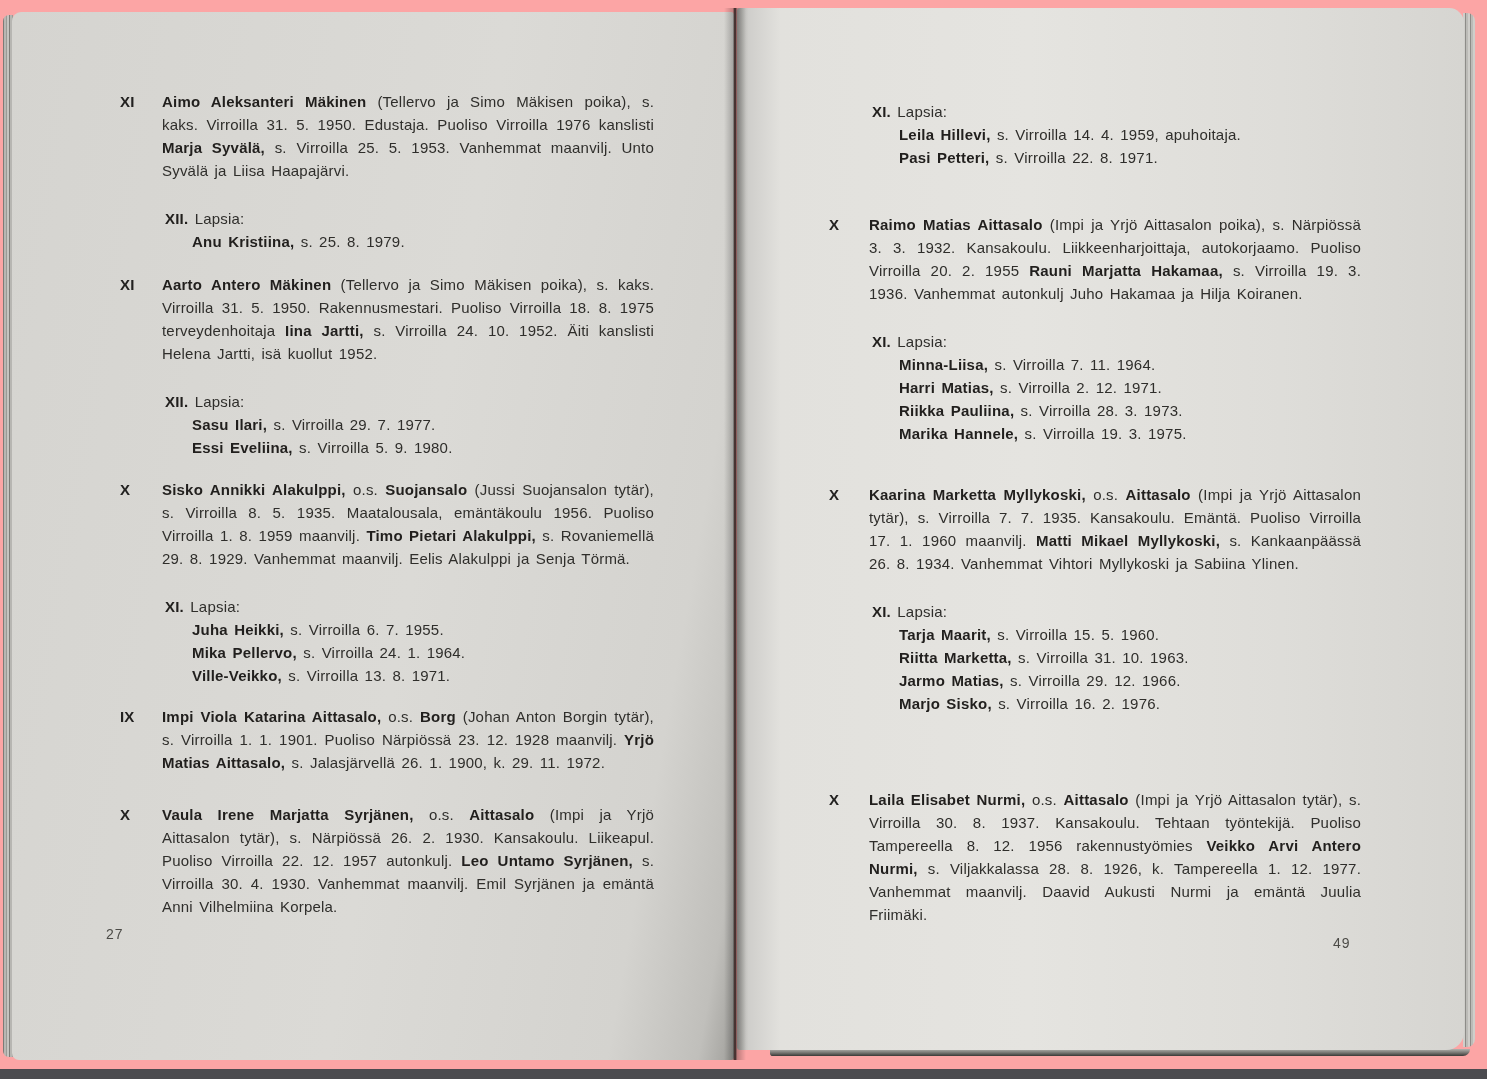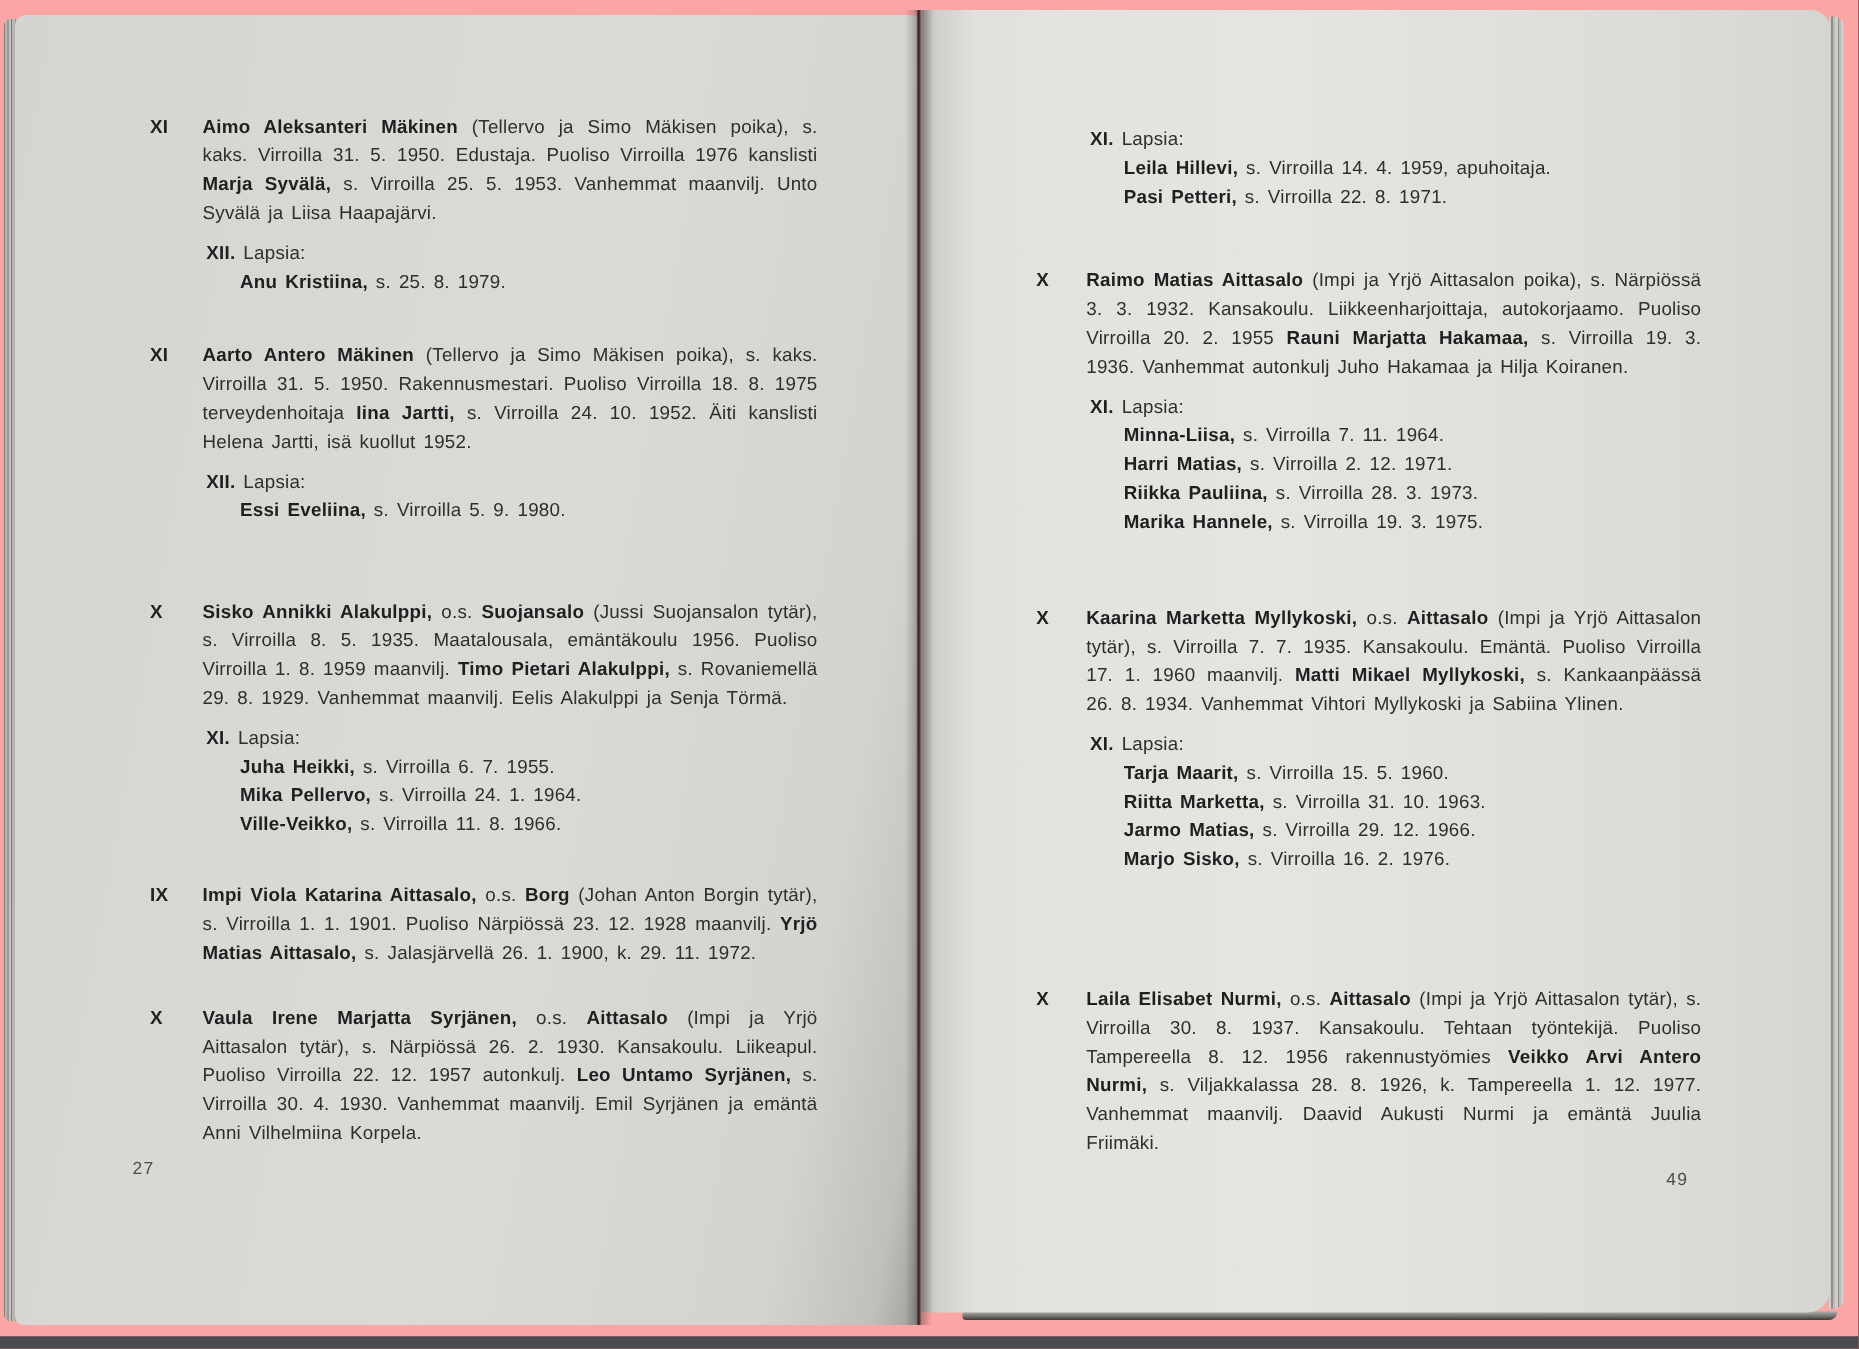--- a/index.html
+++ b/index.html
@@ -28,7 +28,7 @@
   .body{flex:0 0 auto;}
   .para{margin:0;text-align:justify;}
   .bb{font-weight:700;color:#211f1d;text-align:right;}
-  .kids{margin-top:9px;margin-left:3px;}
+  .kids{margin-top:25px;margin-left:3px;}
   .kid{margin-left:27px;}
   .pgnum{position:absolute;font-size:14px;line-height:14px;color:#4c4b47;letter-spacing:1px;}
   .pgnum-left{left:94px;top:915px;}

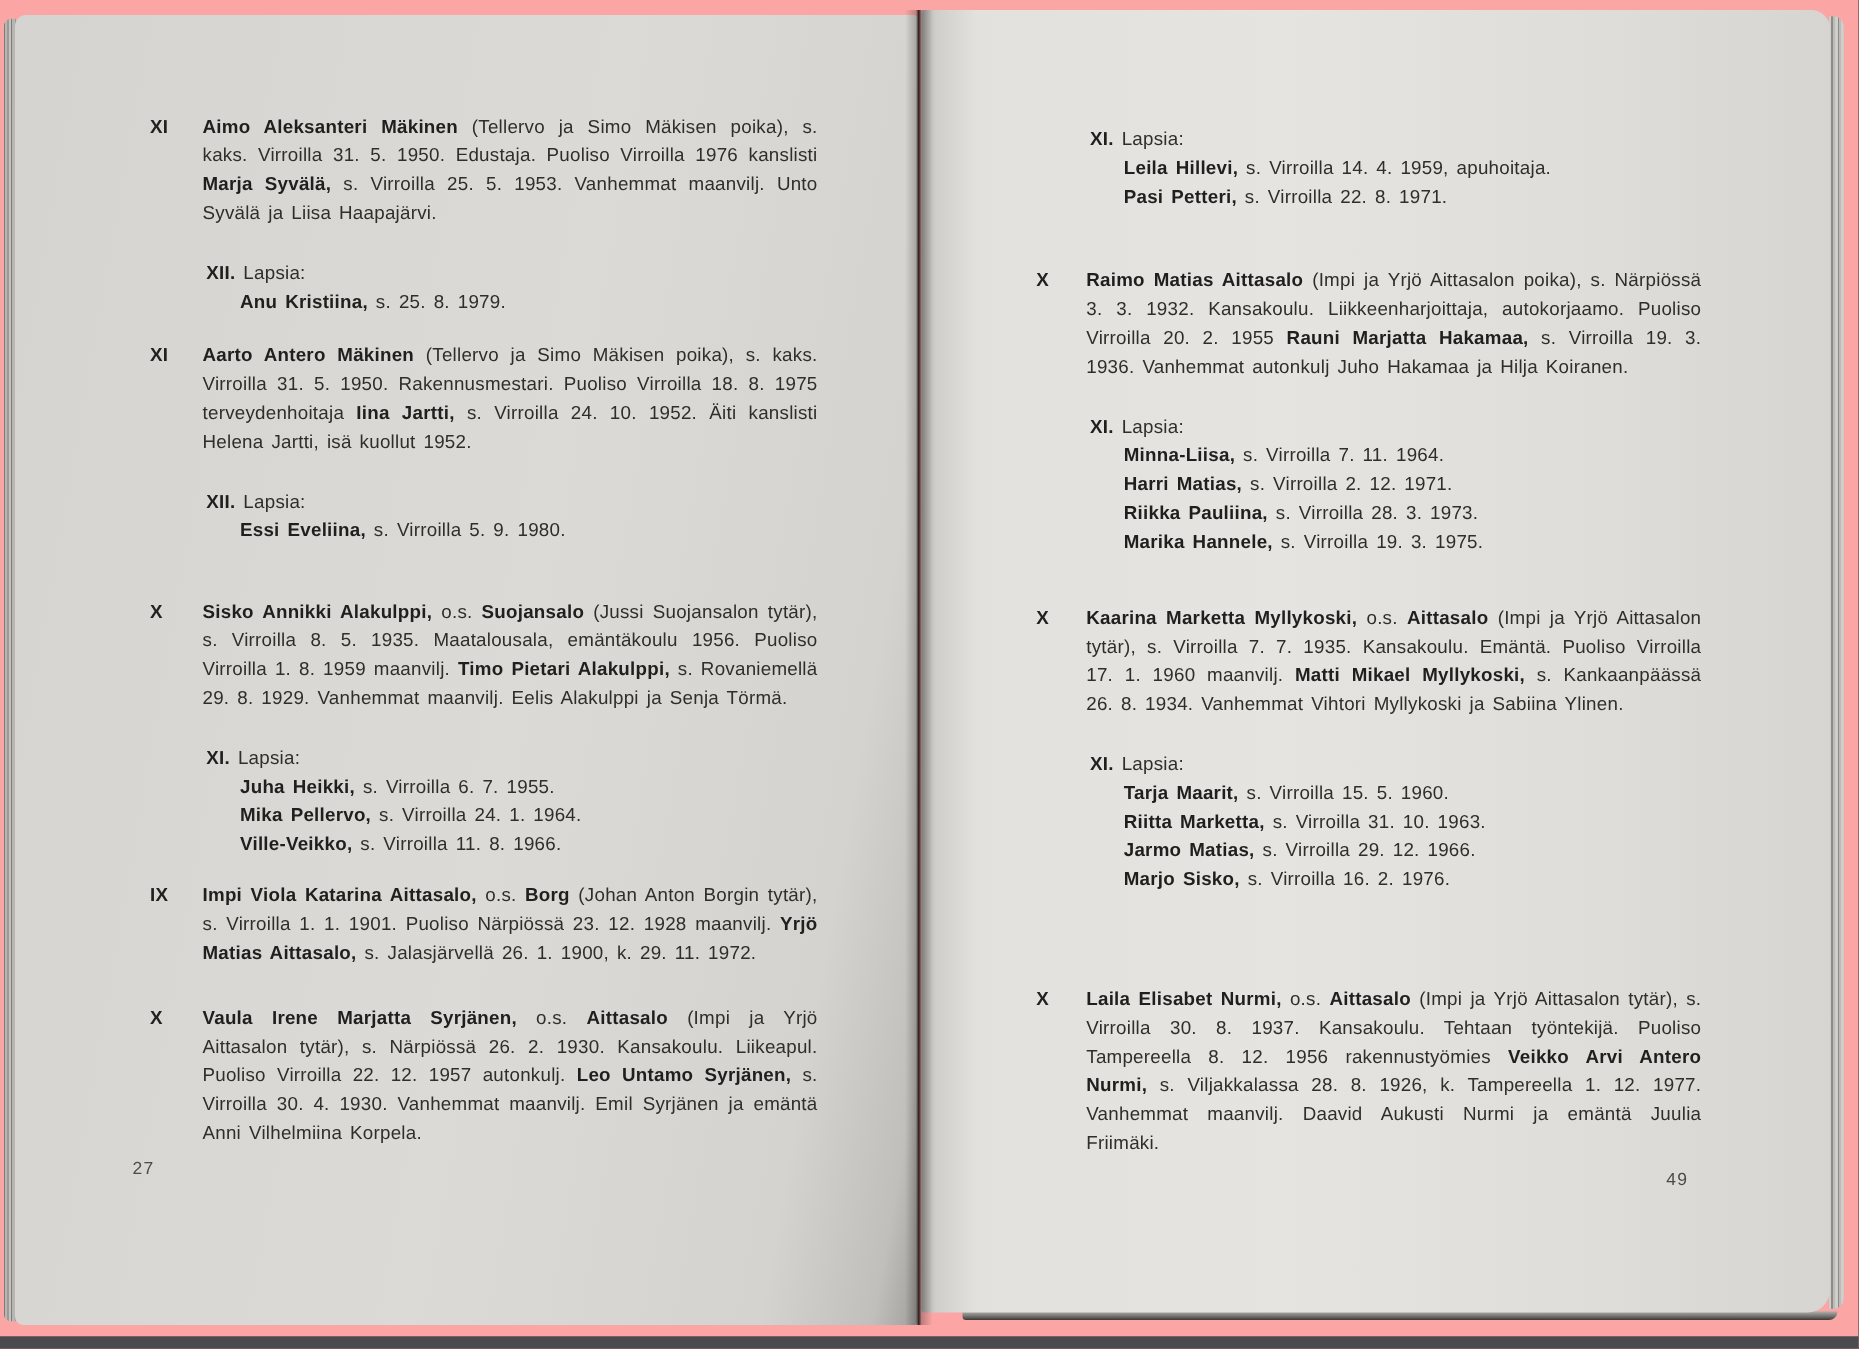--- a/index.html
+++ b/index.html
@@ -60,6 +60,7 @@
       <p class="para"><span class="bb">Aarto Antero Mäkinen</span><span> (Tellervo ja Simo Mäkisen poika), s. kaks. Virroilla 31. 5. 1950. Rakennusmestari. Puoliso Virroilla 18. 8. 1975 terveydenhoitaja </span><span class="bb">Iina Jartti,</span><span> s. Virroilla 24. 10. 1952. Äiti kanslisti Helena Jartti, isä kuollut 1952.</span></p>
       <div class="kids">
         <div class="kids-hdr"><span class="bb kids-num">XII.</span><span class="kids-word"> Lapsia:</span></div>
+      <div class="kid"><span class="bb">Sasu Ilari,</span><span> s. Virroilla 29. 7. 1977.</span></div>
               <div class="kid"><span class="bb">Essi Eveliina,</span><span> s. Virroilla 5. 9. 1980.</span></div>
             </div>
     </div>

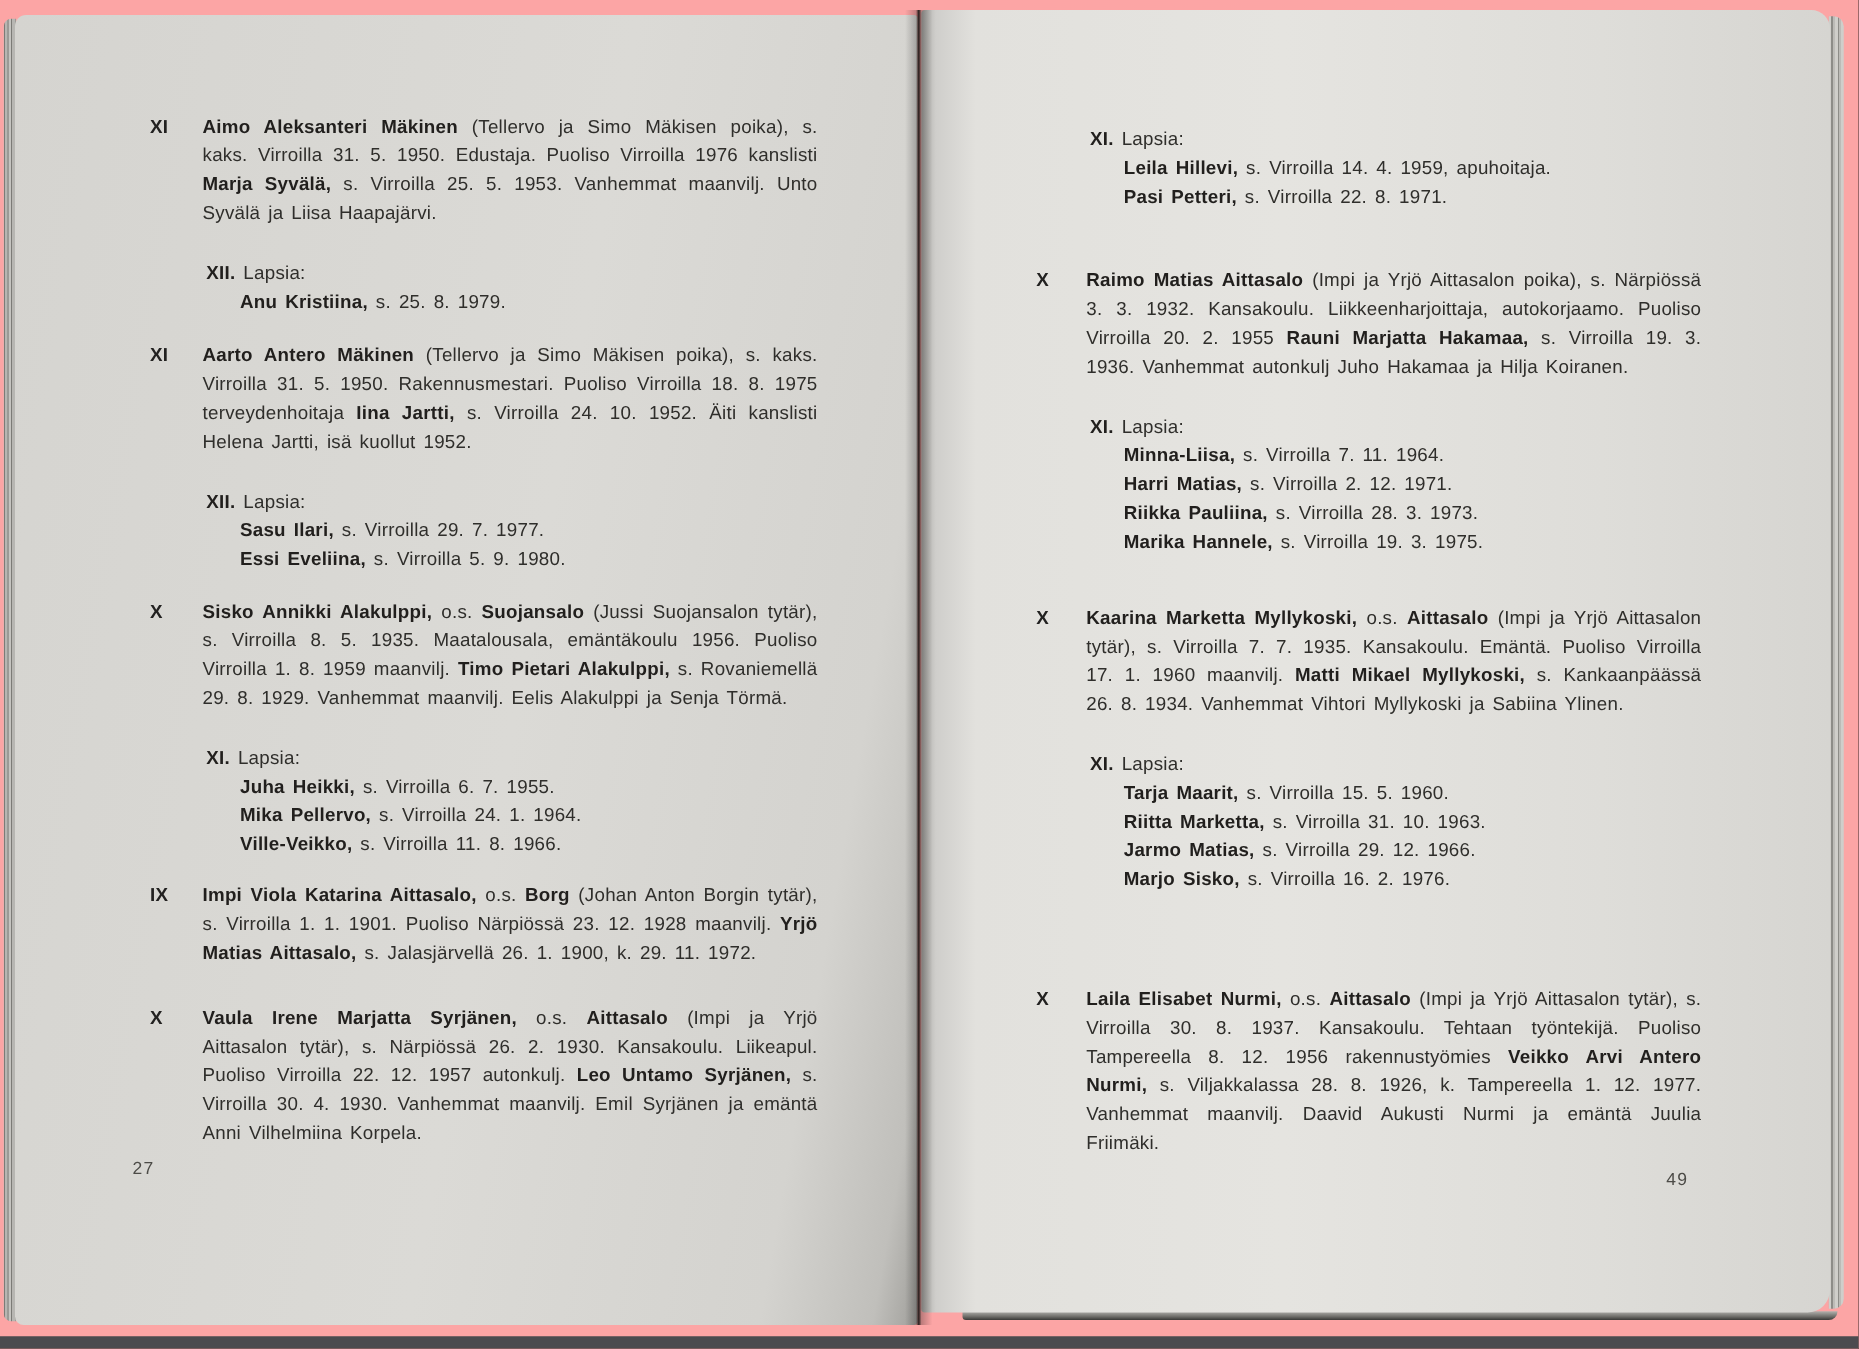--- a/index.html
+++ b/index.html
@@ -73,7 +73,7 @@
         <div class="kids-hdr"><span class="bb kids-num">XI.</span><span class="kids-word"> Lapsia:</span></div>
       <div class="kid"><span class="bb">Juha Heikki,</span><span> s. Virroilla 6. 7. 1955.</span></div>
               <div class="kid"><span class="bb">Mika Pellervo,</span><span> s. Virroilla 24. 1. 1964.</span></div>
-              <div class="kid"><span class="bb">Ville-Veikko,</span><span> s. Virroilla 11. 8. 1966.</span></div>
+              <div class="kid"><span class="bb">Ville-Veikko,</span><span> s. Virroilla 13. 8. 1971.</span></div>
             </div>
     </div>
   </div>

